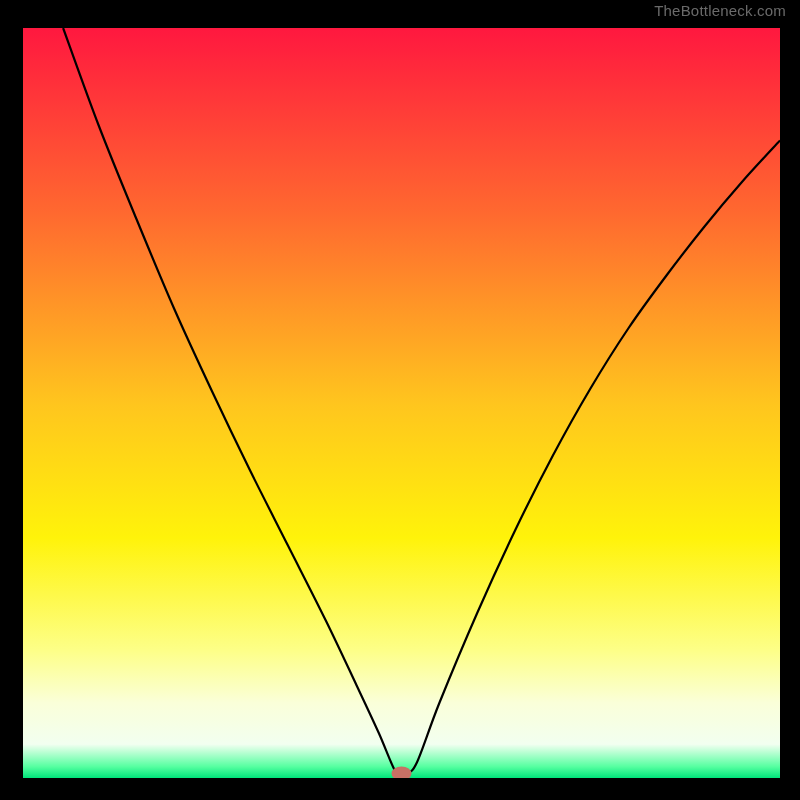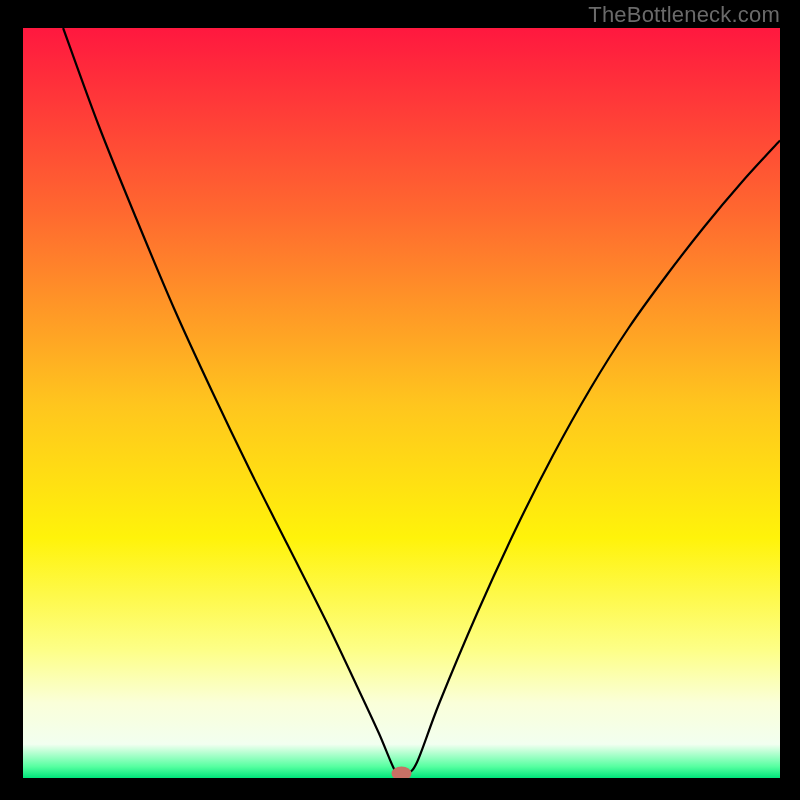--- a/index.html
+++ b/index.html
@@ -21,10 +21,10 @@
   .watermark {
     position: absolute;
     top: 2px;
-    right: 20px;
+    right: 14px;
     color: #6a6a6a;
     font-family: Arial, Helvetica, sans-serif;
-    font-size: 22px;
+    font-size: 15px;
     letter-spacing: 0.2px;
   }
   svg {

